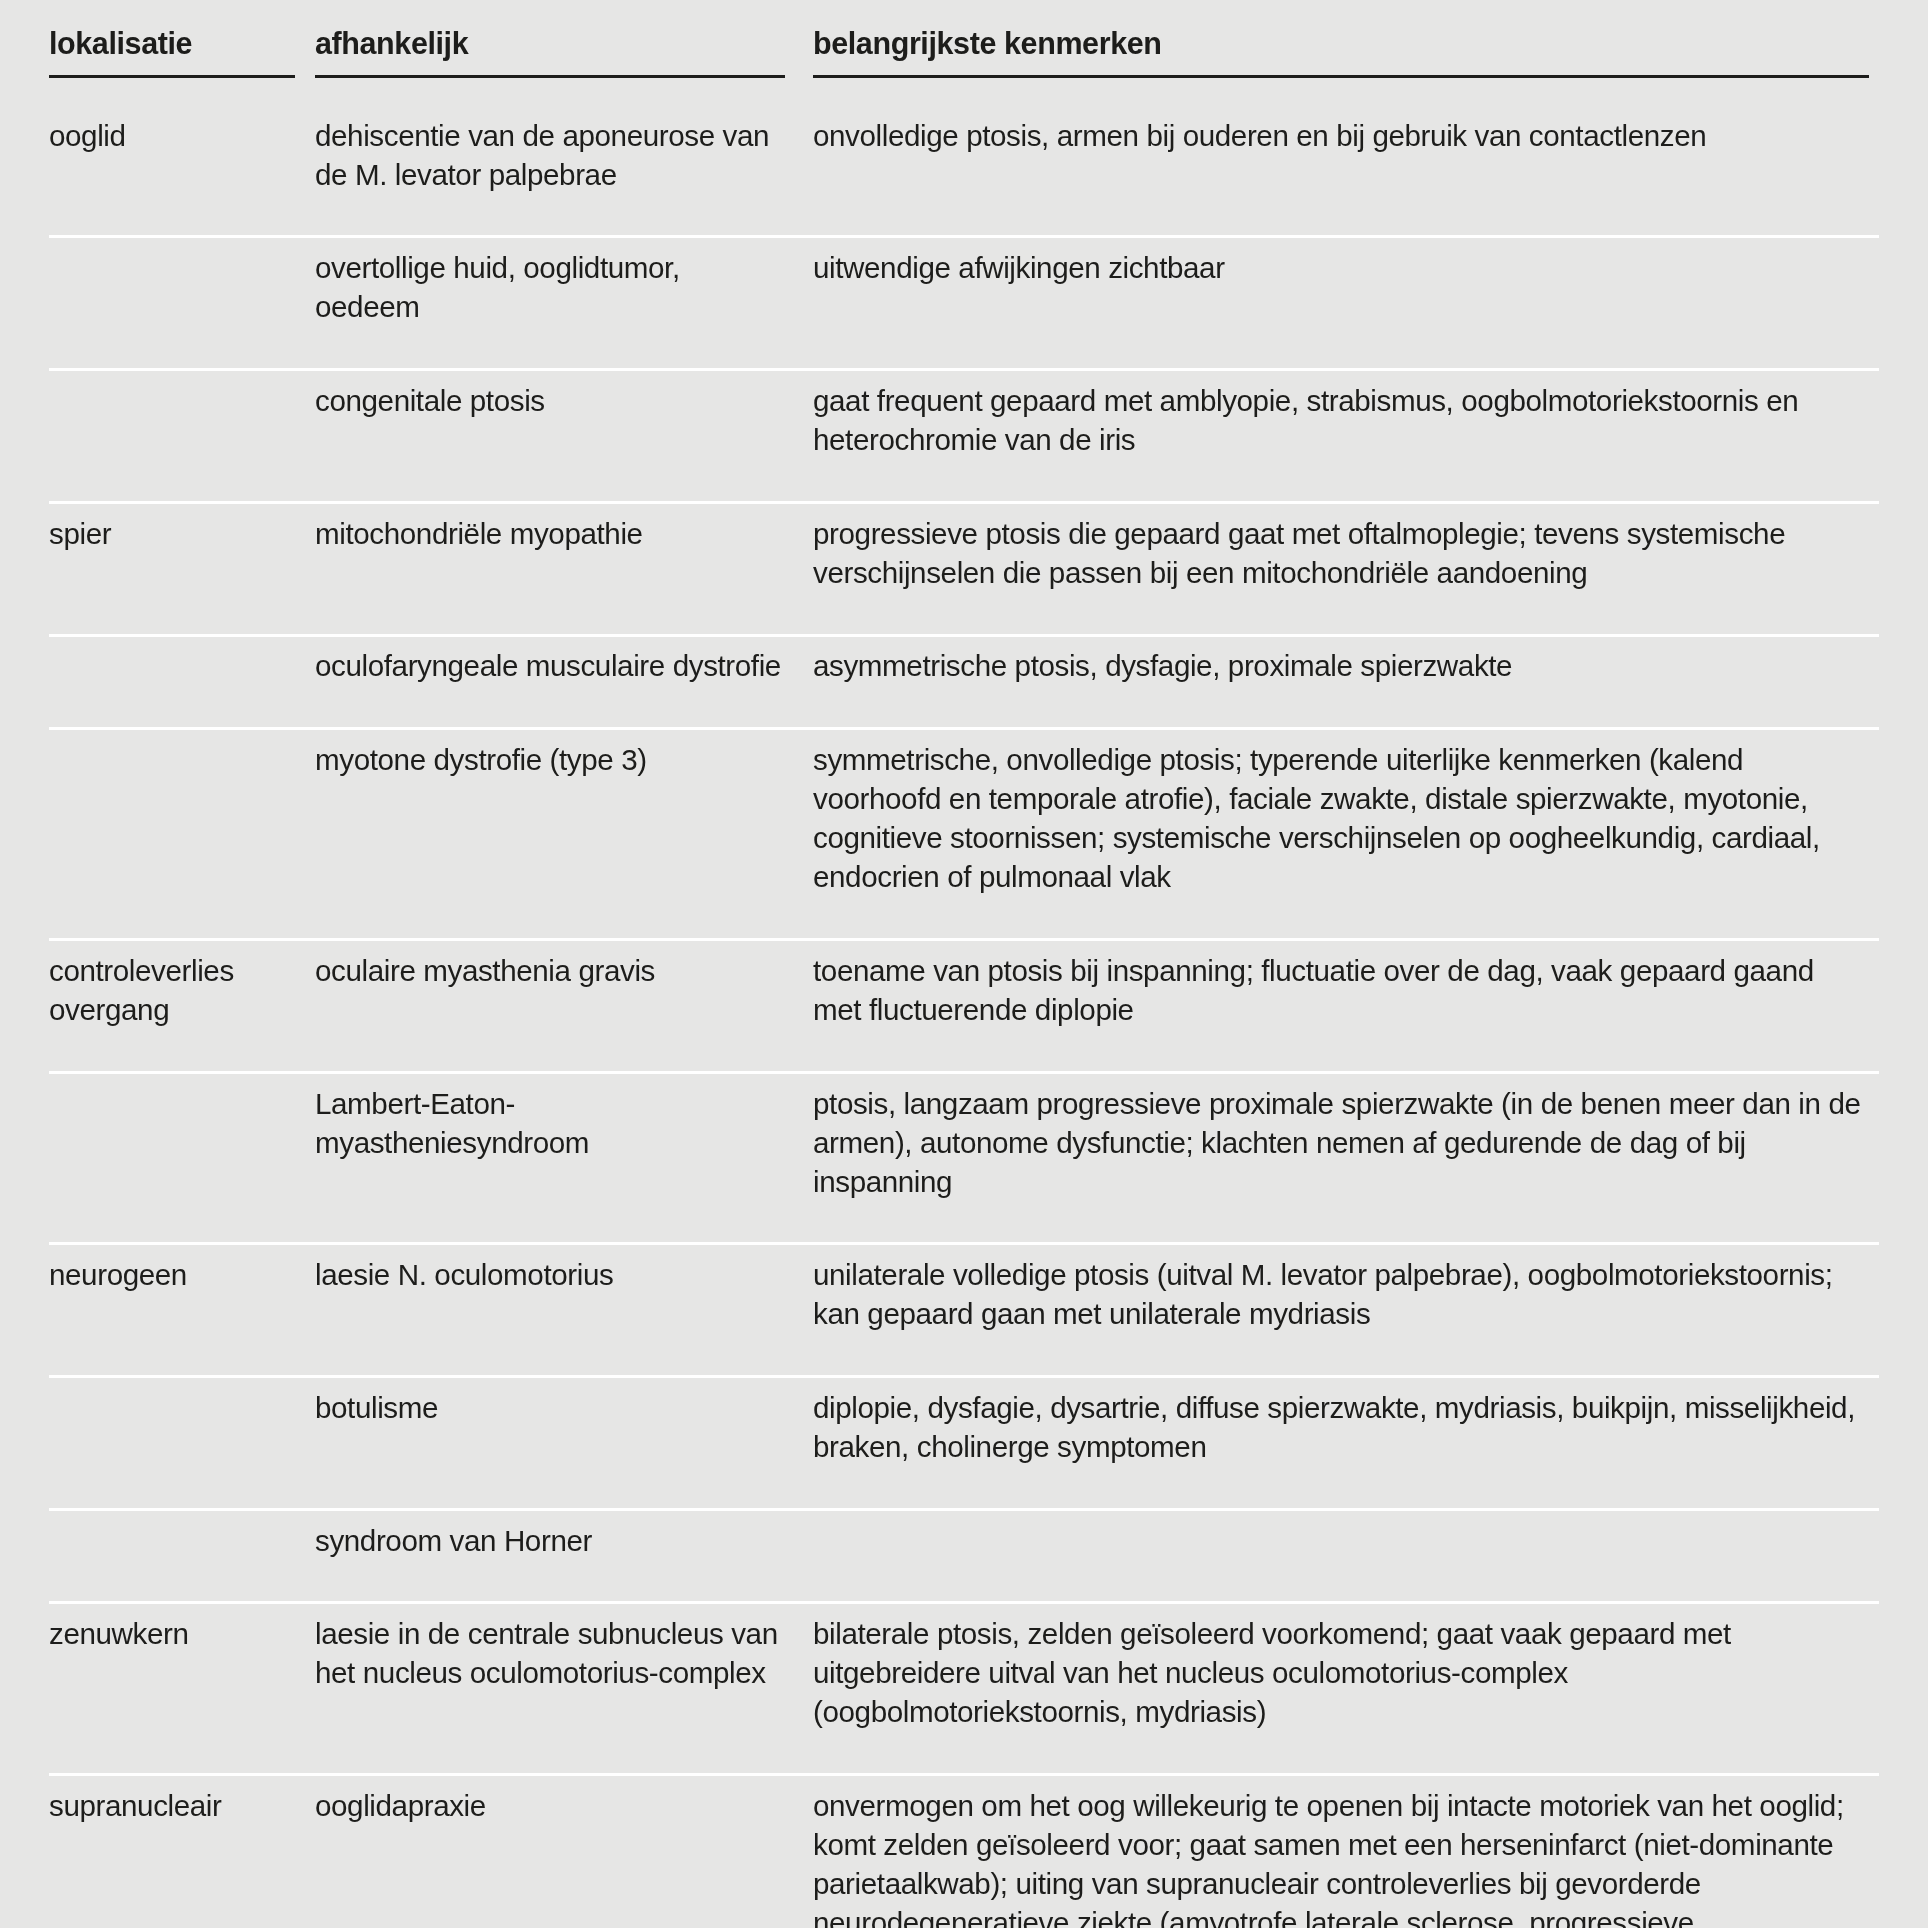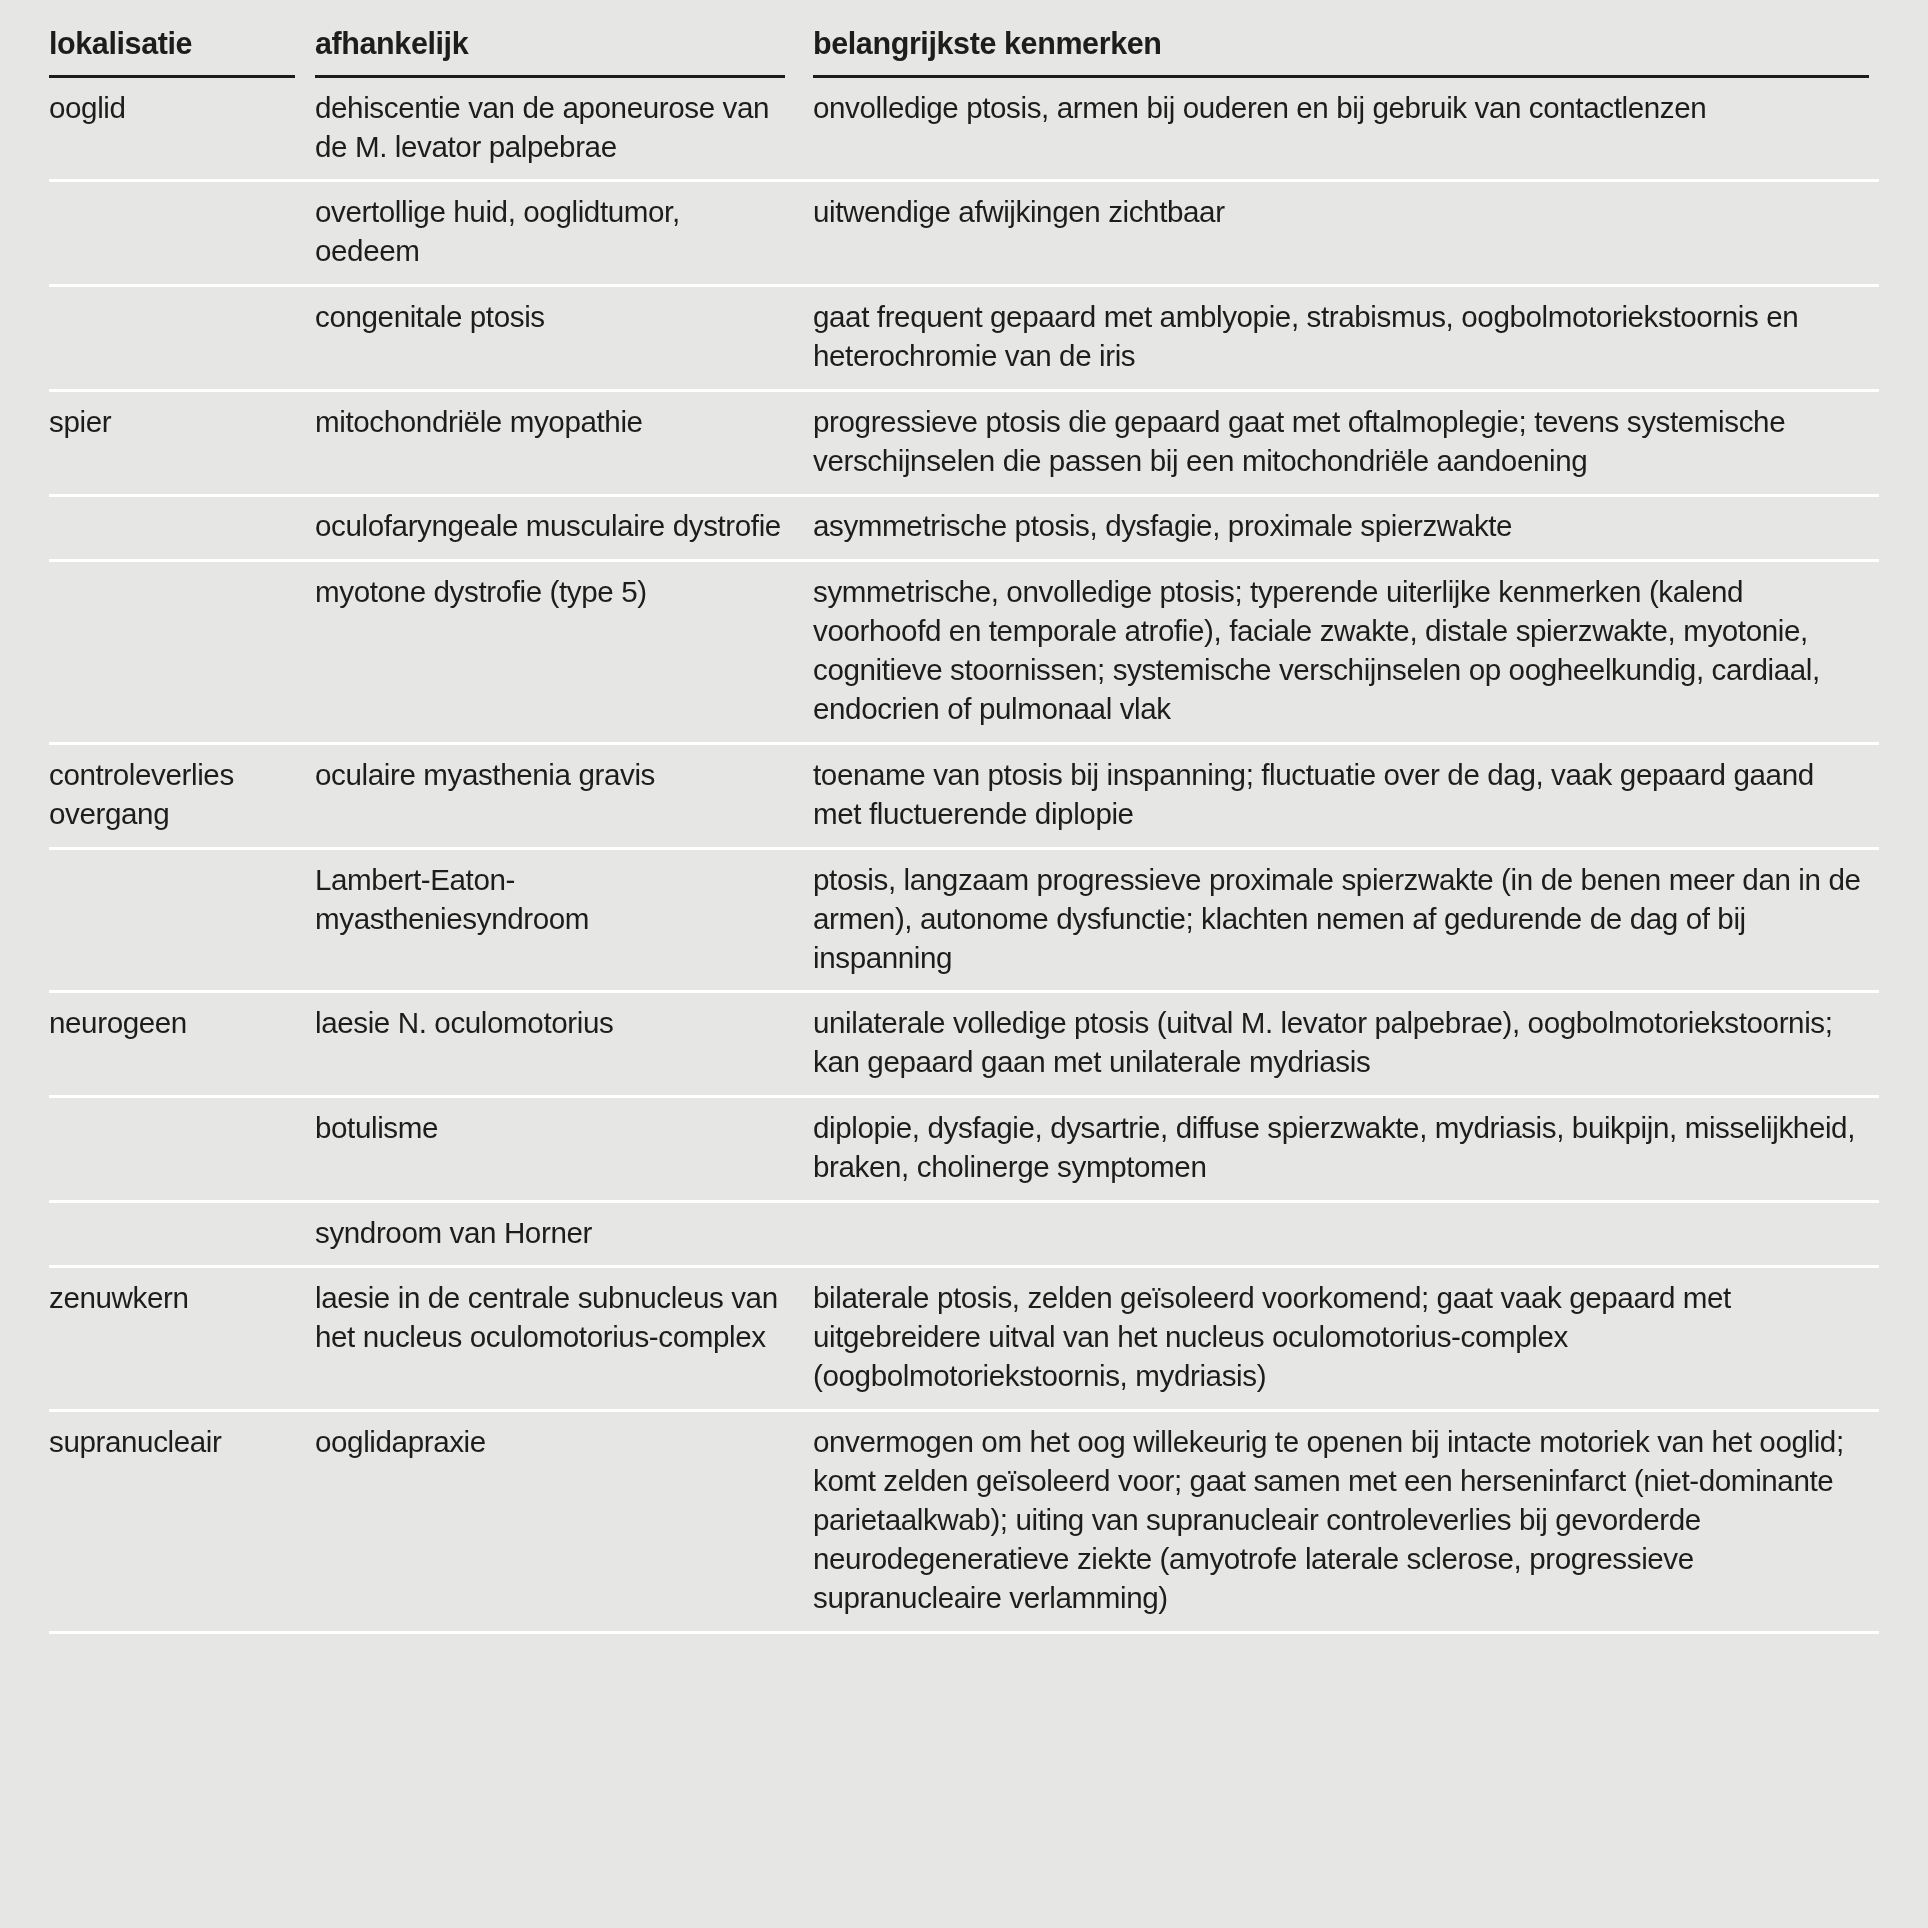--- a/index.html
+++ b/index.html
@@ -41,6 +41,7 @@
   .trow {
     border-top: 3px solid #ffffff;
     padding: 9.9px 0 13.8px 0;
+    margin-top: 28px;
   }
   .trow:first-of-type { border-top: none; }
   .tbody { border-bottom: 3px solid #ffffff; }

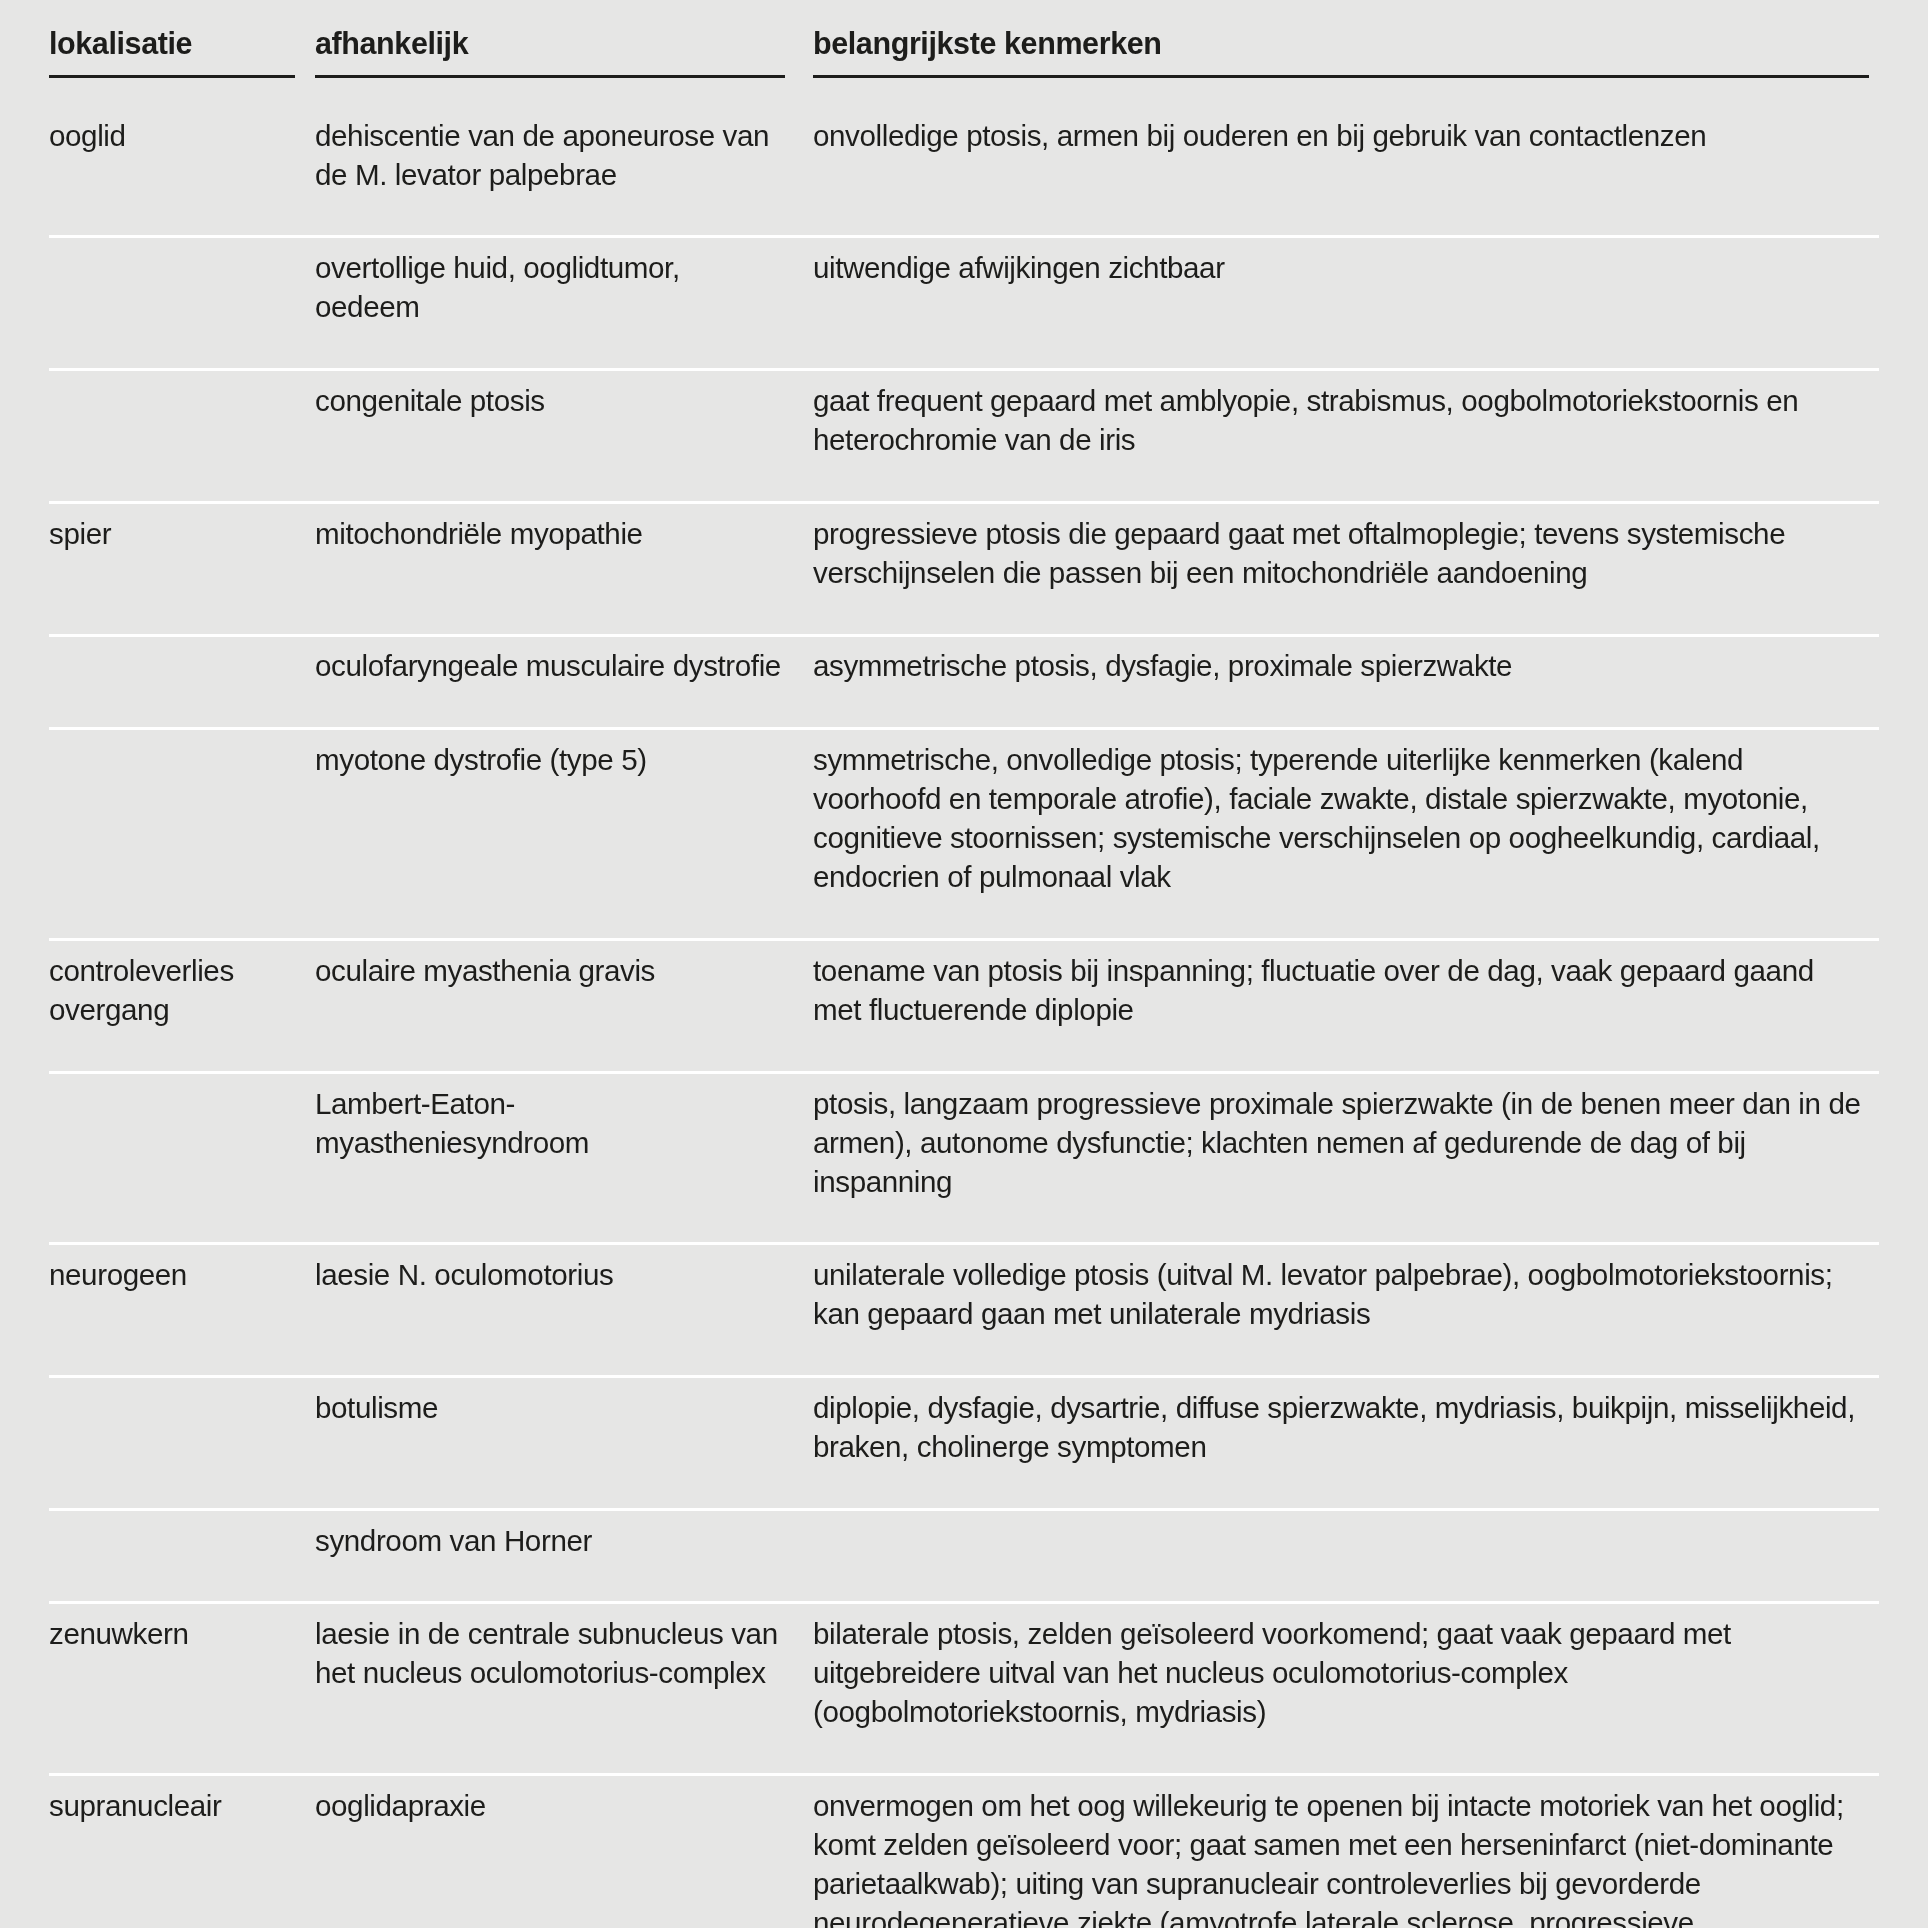--- a/index.html
+++ b/index.html
@@ -107,7 +107,7 @@
 
     <div class="grid-row trow">
       <div class="cell c1"></div>
-      <div class="cell c2">myotone dystrofie (type 5)</div>
+      <div class="cell c2">myotone dystrofie (type 3)</div>
       <div class="cell c3">symmetrische, onvolledige ptosis; typerende uiterlijke kenmerken (kalend voorhoofd en temporale atrofie), faciale zwakte, distale spierzwakte, myotonie, cognitieve stoornissen; systemische verschijnselen op oogheelkundig, cardiaal, endocrien of pulmonaal vlak</div>
     </div>
 

